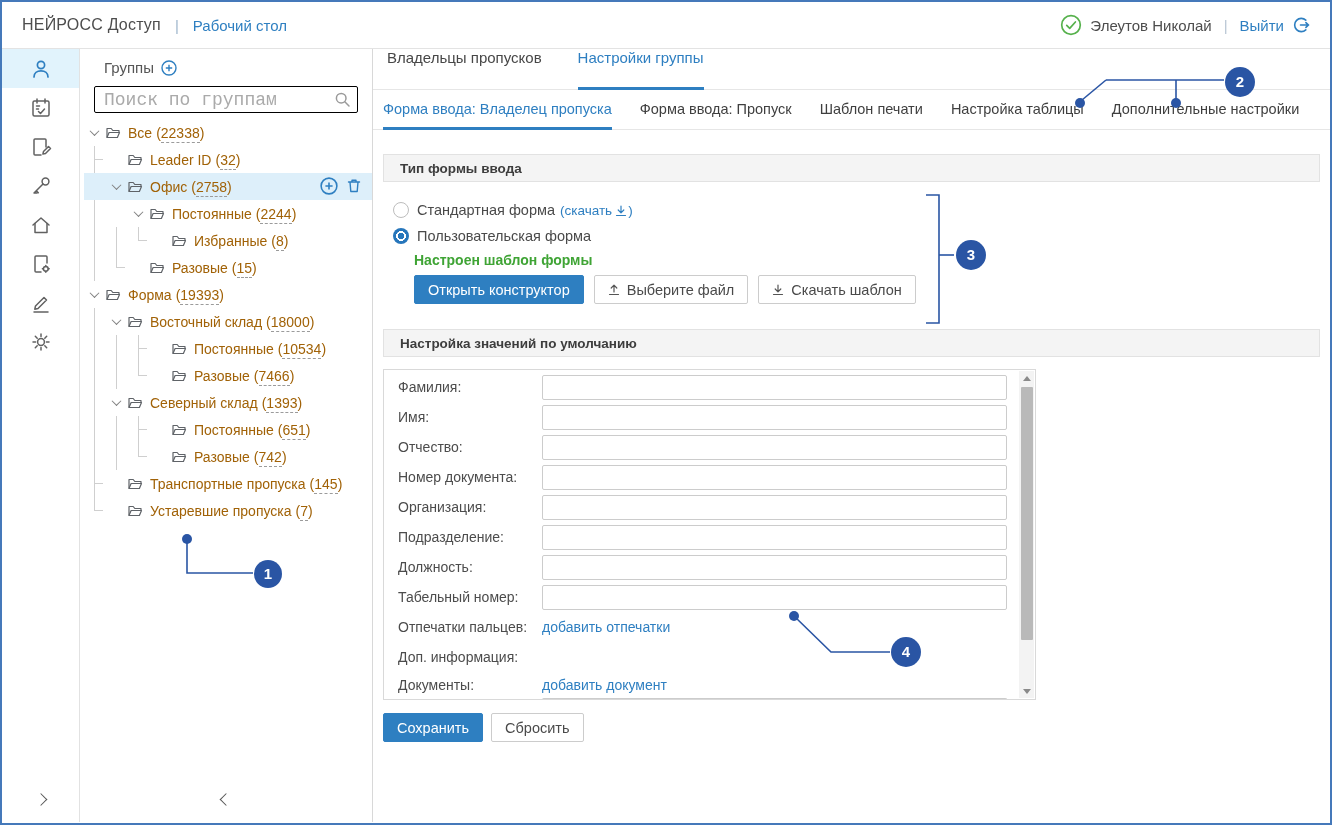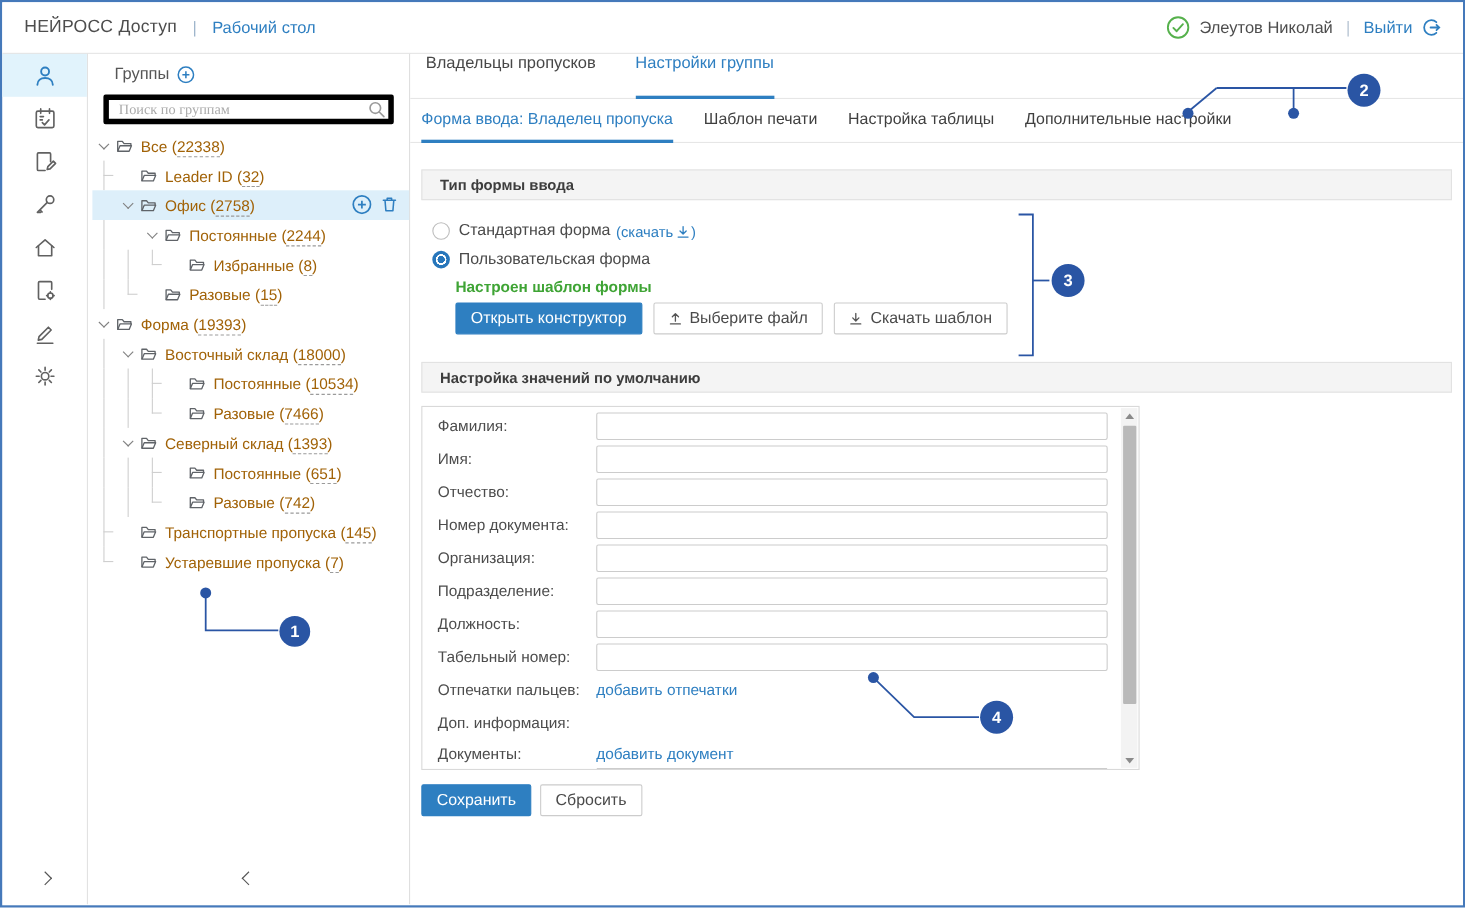--- a/index.html
+++ b/index.html
@@ -31,7 +31,7 @@
   .treep{width:293px;border-right:1px solid #d8d8d8;position:relative;flex:none;background:#fff}
   .treep .ttl{display:flex;align-items:center;gap:7px;padding:10px 24px 2px;font-size:15px;color:#565656}
   .srchw{position:relative;margin:8px 14px 6px}
-  .srchw input{width:100%;height:27px;border:5px solid #000000;border-radius:2px;padding:0 30px 0 9px;font-size:13px;color:#555;outline:none;font-family:Liberation Serif, serif}
+  .srchw input{width:100%;height:27px;border:1px solid #000000;border-radius:2px;padding:0 30px 0 9px;font-size:18px;color:#555;outline:none;font-family:Liberation Mono, monospace}
   .srchw input::placeholder{color:#aaa}
   .srchw .mag{position:absolute;right:7px;top:5px}
   .tlist{padding-left:4px}

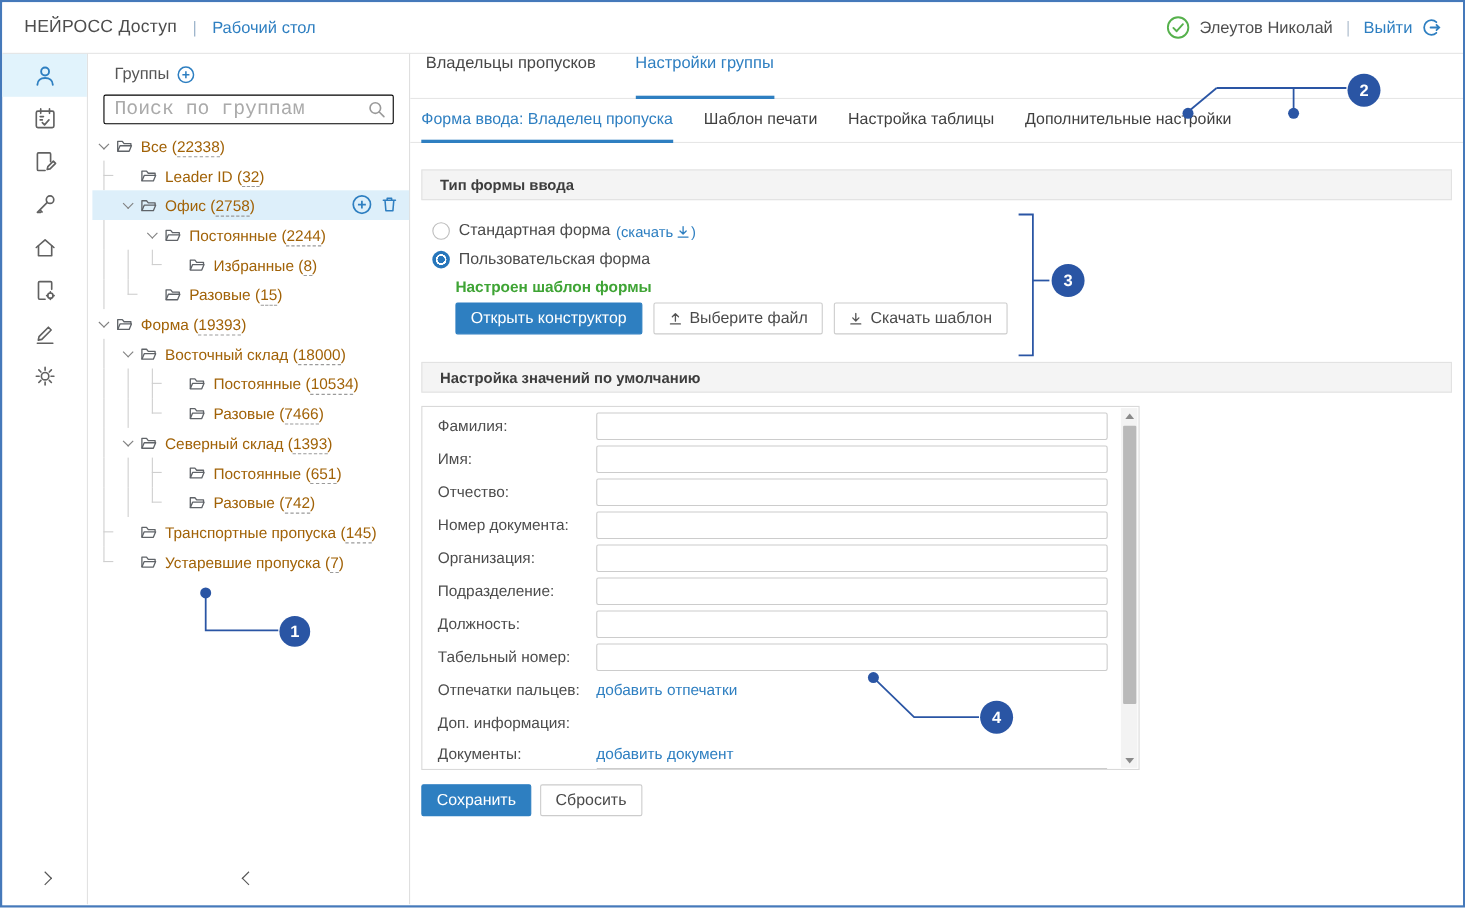--- a/index.html
+++ b/index.html
@@ -409,6 +409,9 @@
           <span>Форма ввода: Владелец пропуска</span>
         </div>
       <div class="stab">
+          <span>Форма ввода: Пропуск</span>
+        </div>
+      <div class="stab">
           <span>Шаблон печати</span>
         </div>
       <div class="stab">

